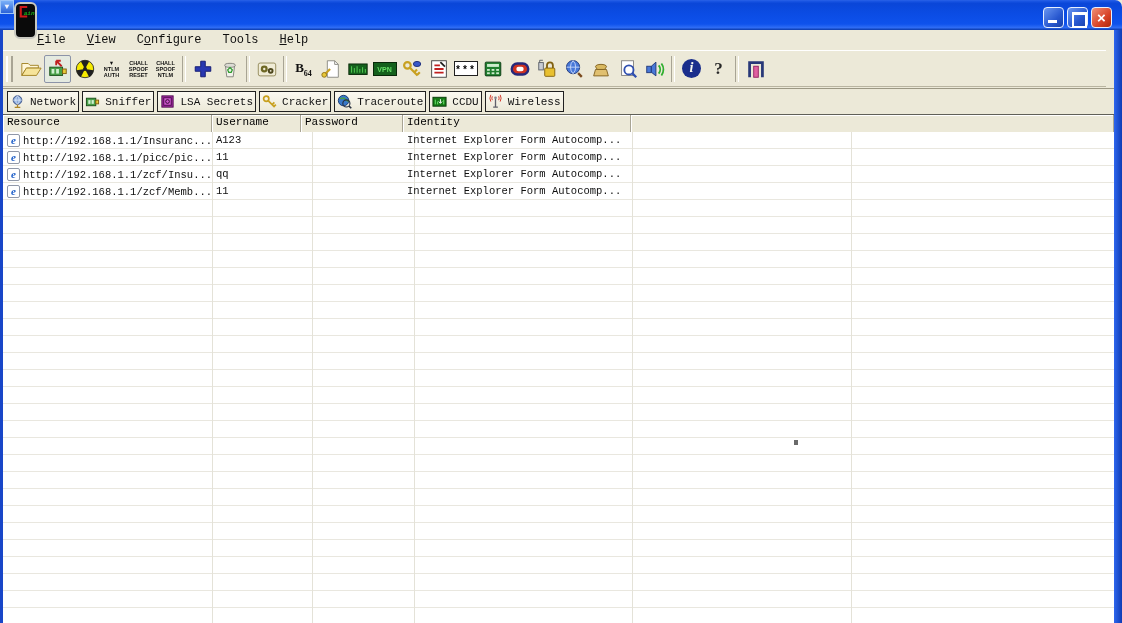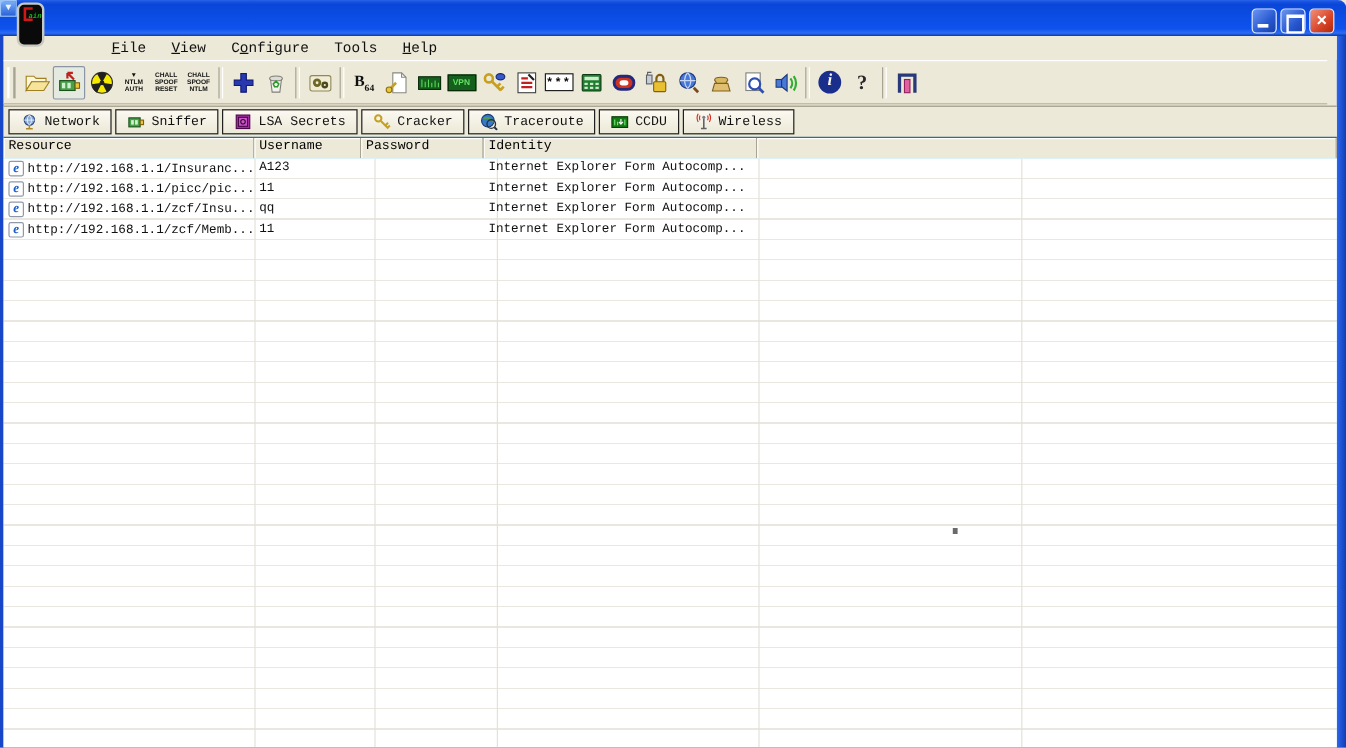--- a/index.html
+++ b/index.html
@@ -32,7 +32,7 @@
 
   
   .menubar { position:absolute; left:3px; right:8px; top:30px; height:20px; background:#ECE9D8;
-    display:flex; align-items:center; padding-left:87px; gap:15px; font-size:12px; color:#101010; }
+    display:flex; align-items:center; padding-left:31px; gap:15px; font-size:12px; color:#101010; }
   .menu-item { padding:1px 3px; cursor:default; white-space:nowrap; }
   .menu-item u { text-decoration:underline; }
 

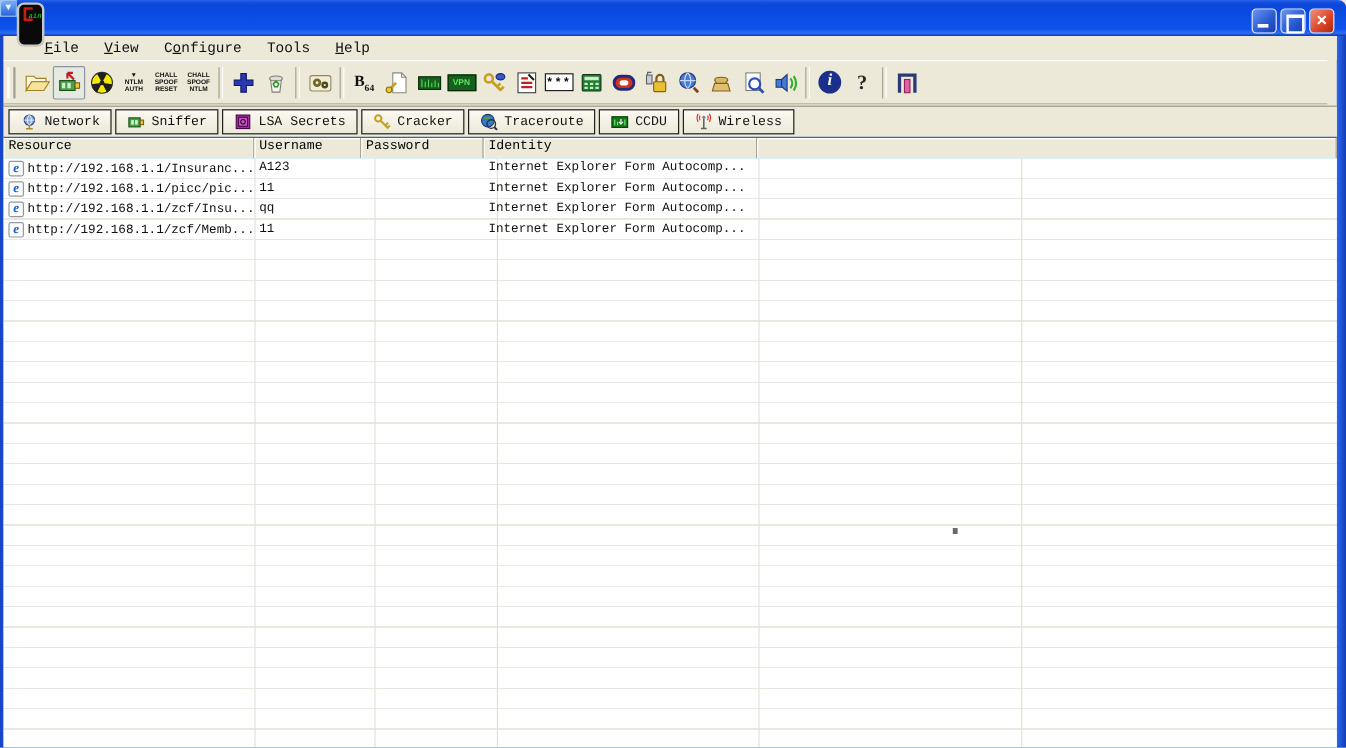--- a/index.html
+++ b/index.html
@@ -62,7 +62,7 @@
   
   .tabbar { position:absolute; left:3px; right:8px; top:88px; height:26px; background:#ECE9D8;
     border-top:1px solid #9C9884; display:flex; align-items:flex-start; padding:2px 0 0 4px; gap:3px; }
-  .tab { height:21px; display:flex; align-items:center; gap:5px; padding:0 9px;
+  .tab { height:21px; display:flex; align-items:center; gap:5px; padding:0 2px;
     border:1px solid #202020; background:linear-gradient(180deg,#FBF9F1,#ECE9D8);
     font-size:11px; color:#101010; cursor:default; white-space:nowrap; }
   .tab.active { border-width:2px; background:linear-gradient(180deg,#FDFCF7,#F0EDE0); padding:0 8px; }

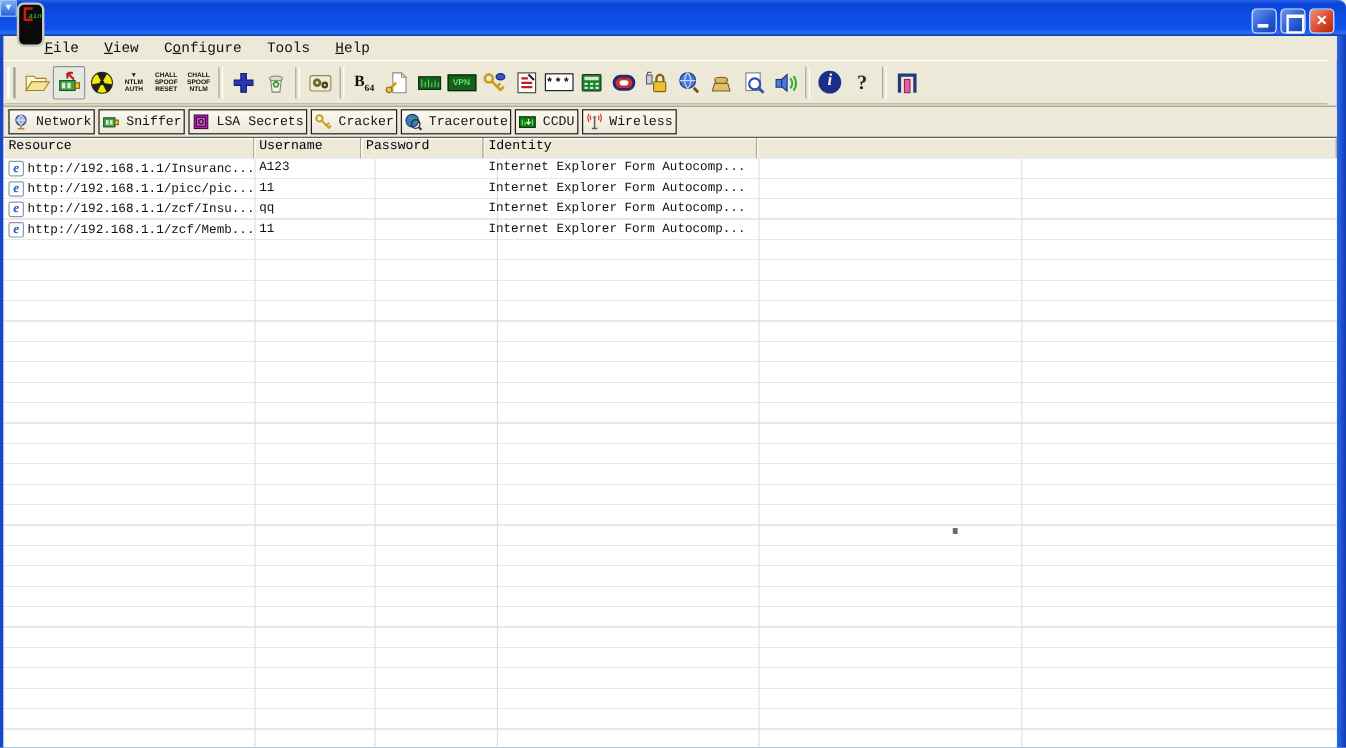--- a/index.html
+++ b/index.html
@@ -70,7 +70,7 @@
 
   
   .tablewrap { position:absolute; left:3px; right:8px; top:114px; bottom:0;
-    border-top:1px solid #606058; background:#7dd3fc; display:flex; flex-direction:column; }
+    border-top:1px solid #606058; background:#737373; display:flex; flex-direction:column; }
   .thead { display:flex; height:17px; background:#ECE9D8; flex:none; font-size:11px; }
   .th { border-right:1px solid #A8A494; box-shadow:inset 1px 1px 0 #FFFFFF; padding:1px 0 0 4px;
     overflow:hidden; white-space:nowrap; cursor:default; }

